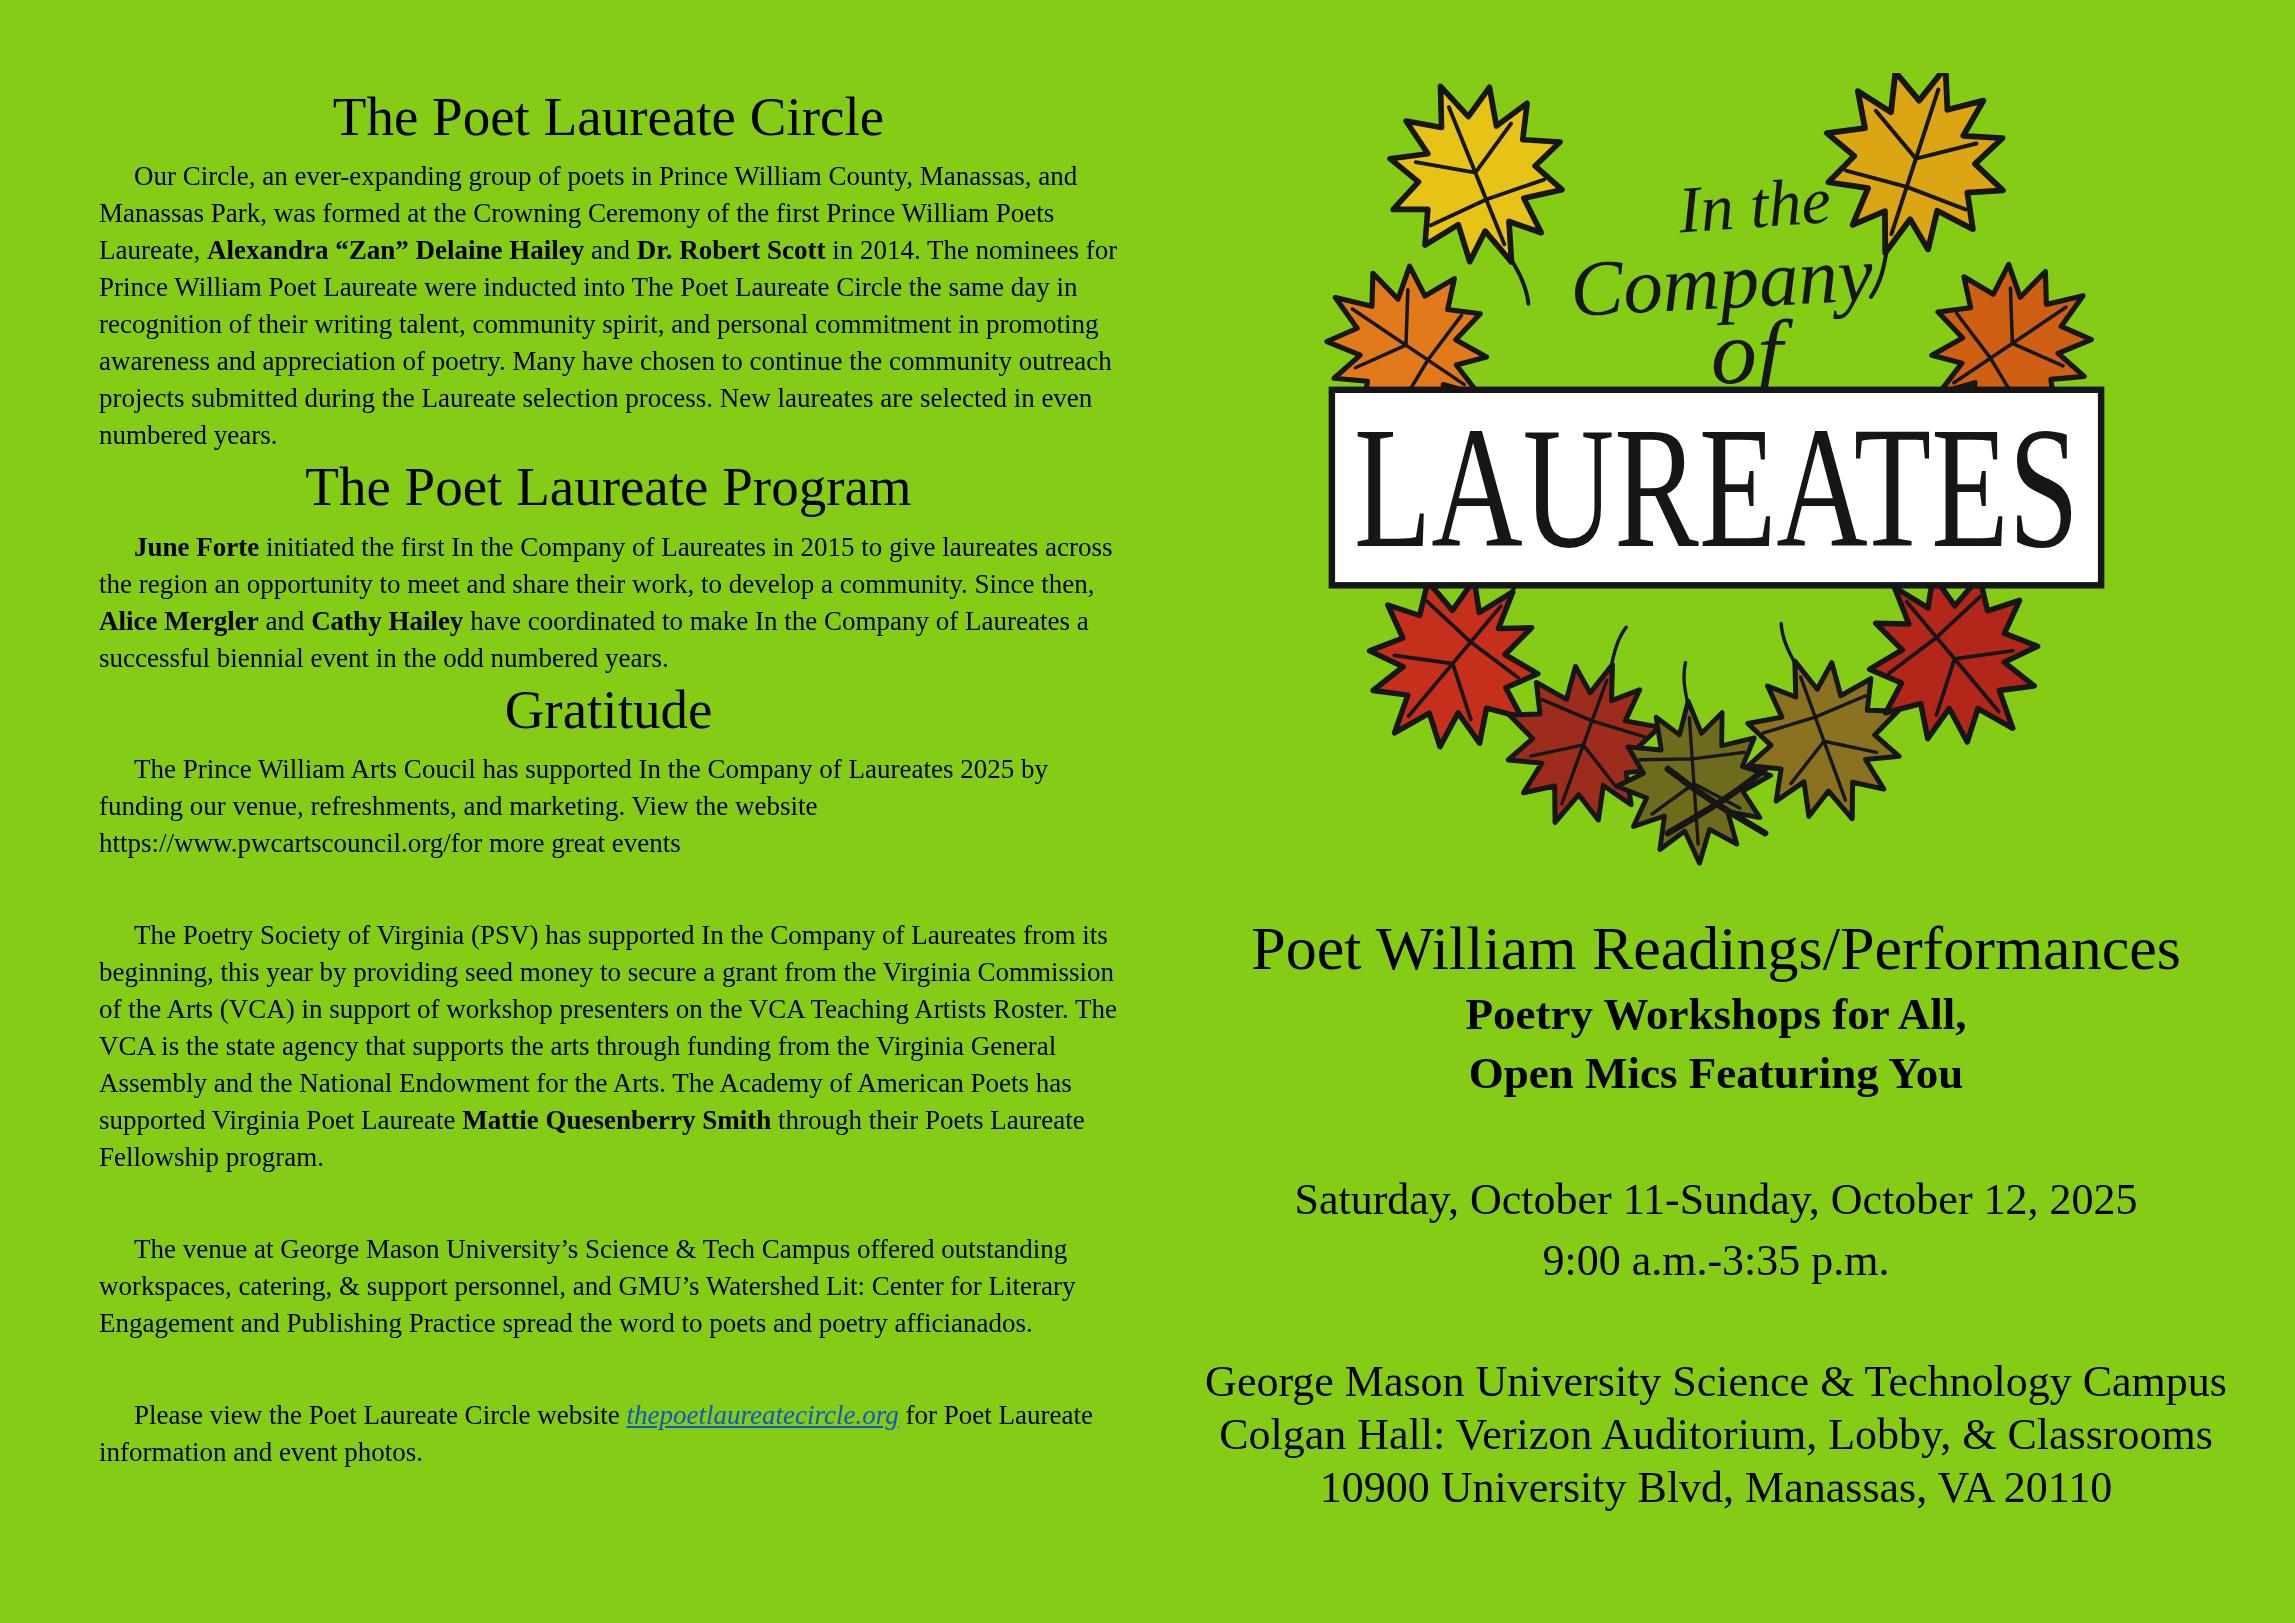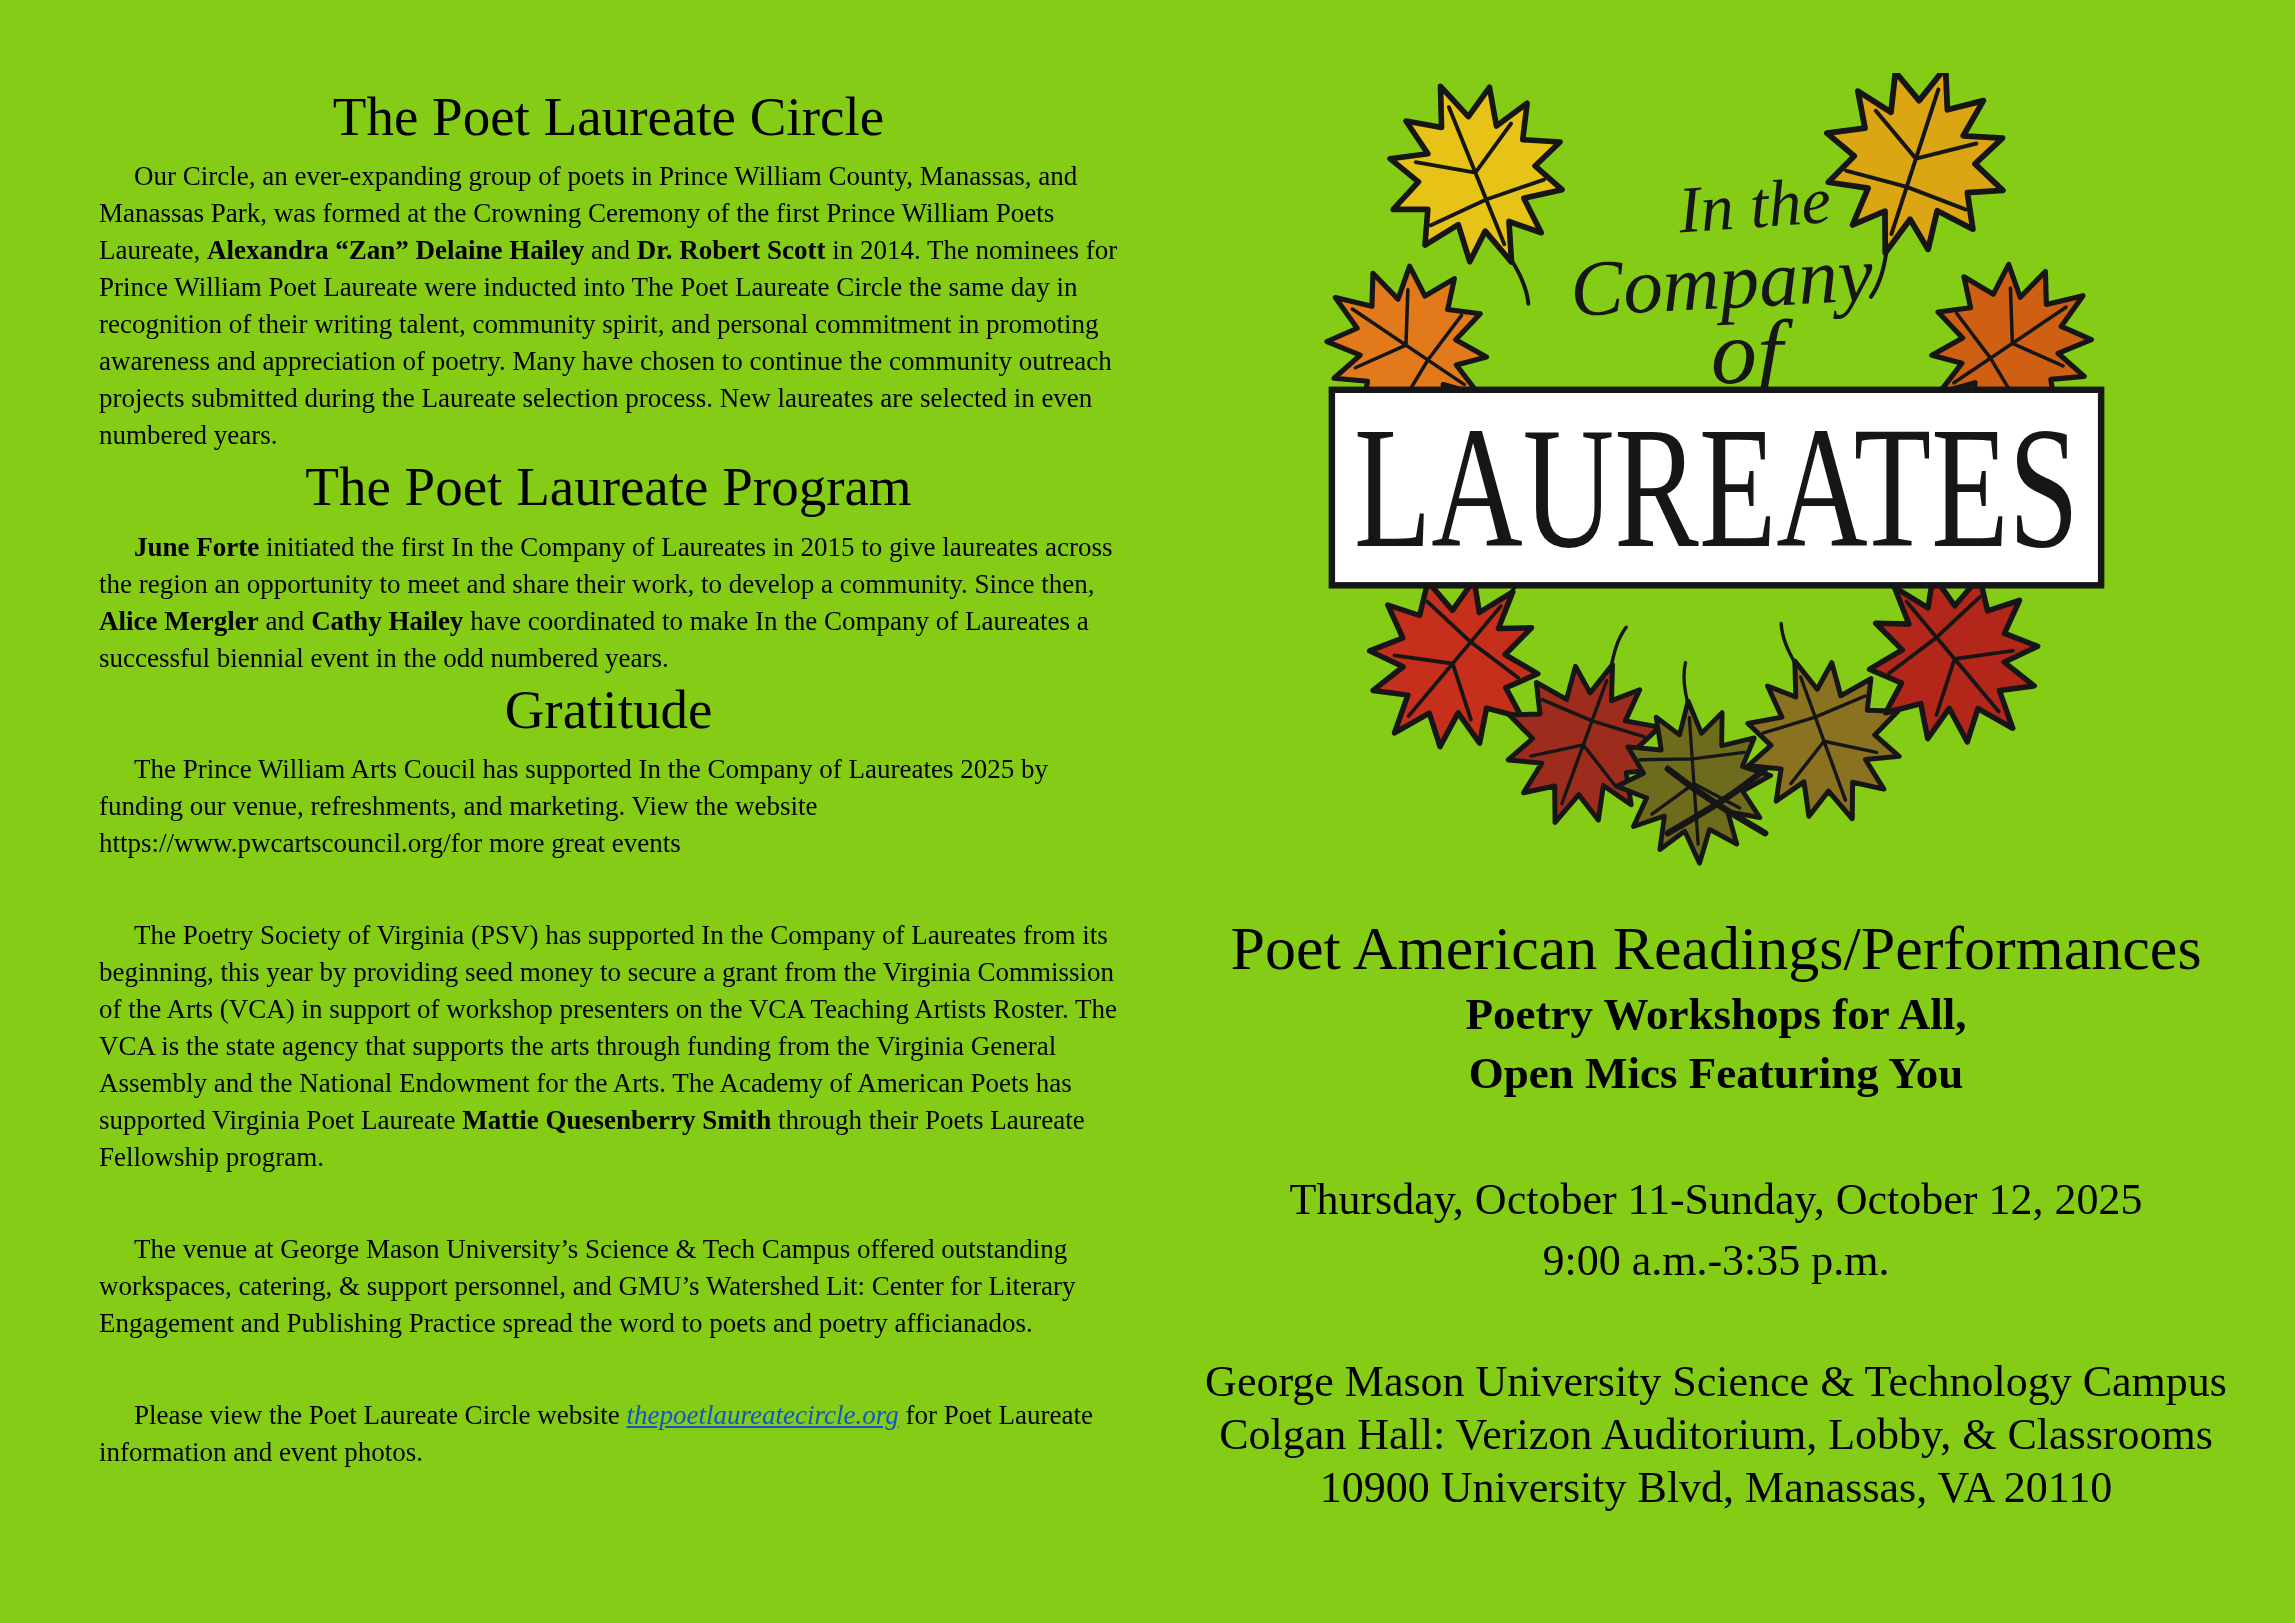--- a/index.html
+++ b/index.html
@@ -83,7 +83,7 @@
       <text x="445" y="515" text-anchor="middle" font-size="190" font-family="'Liberation Serif', serif" fill="#161616" textLength="790" lengthAdjust="spacingAndGlyphs">LAUREATES</text>
     </svg>
 
-    <div class="event-title">Poet American Readings/Performances</div>
+    <div class="event-title">Poet William Readings/Performances</div>
     <div class="event-sub">Poetry Workshops for All,</div>
     <div class="event-sub">Open Mics Featuring You</div>
 

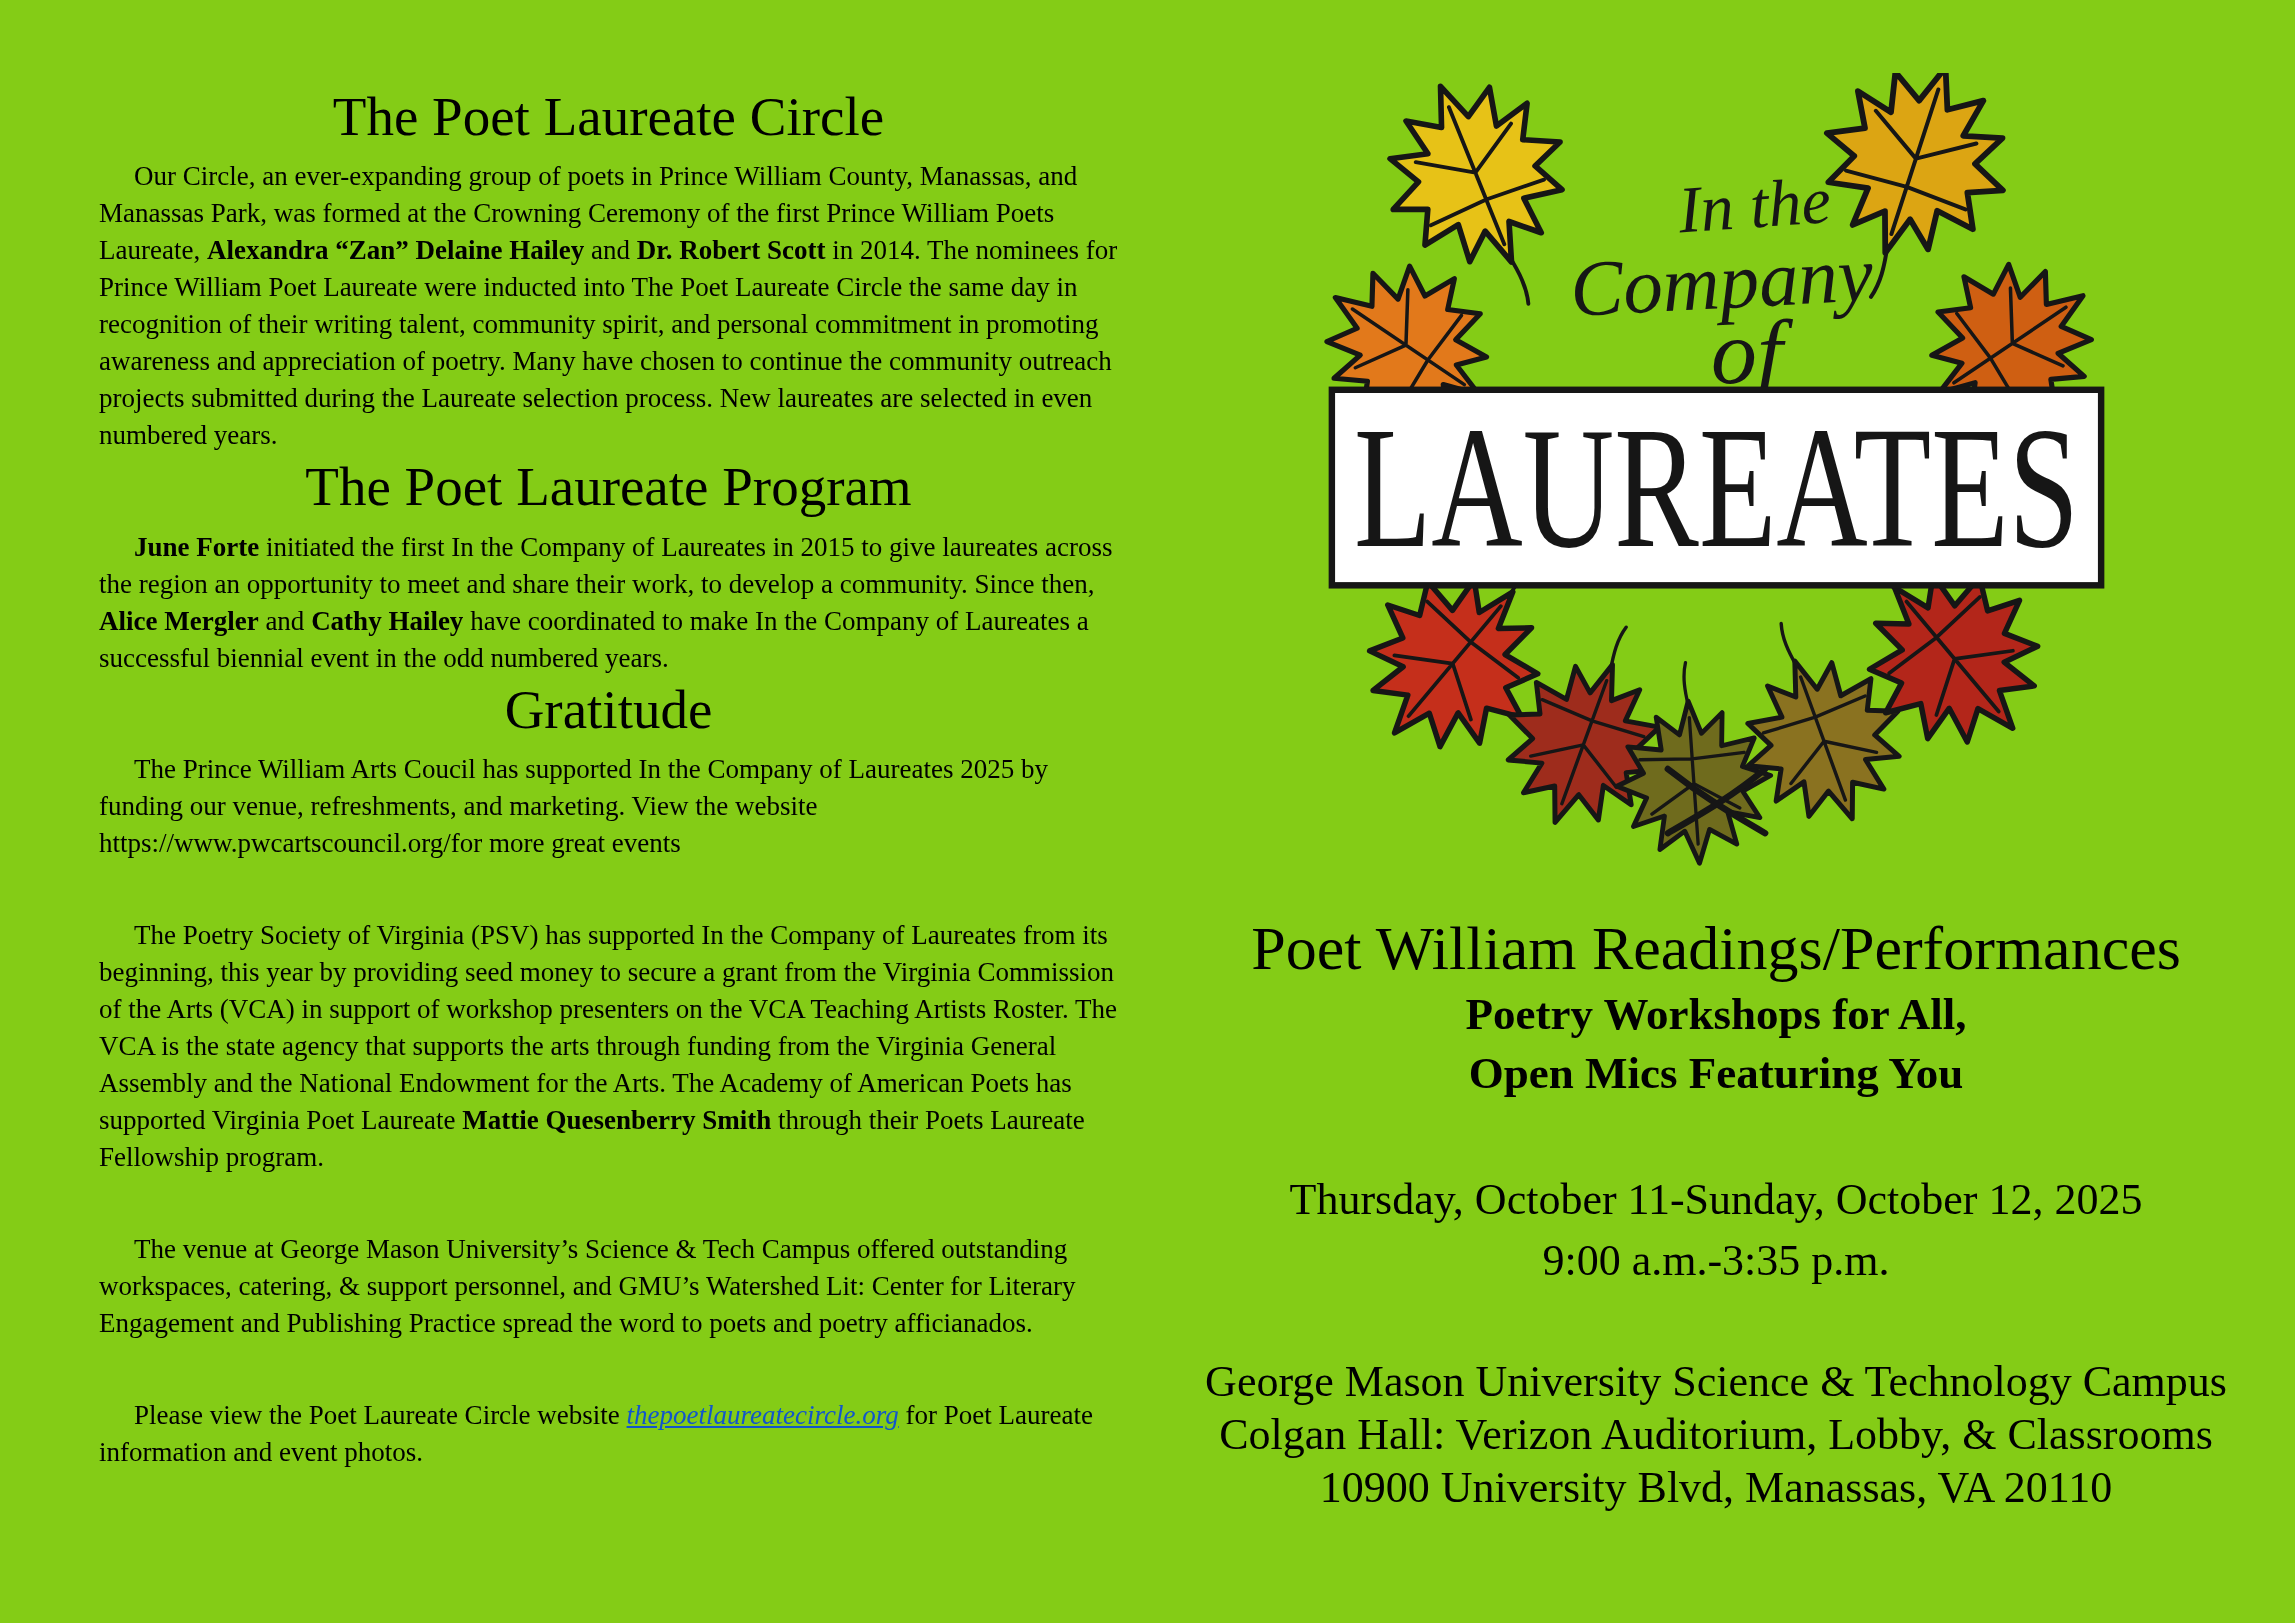--- a/index.html
+++ b/index.html
@@ -88,7 +88,7 @@
     <div class="event-sub">Open Mics Featuring You</div>
 
     <div class="date-block">
-      <div>Thursday, October 11-Sunday, October 12, 2025</div>
+      <div>Saturday, October 11-Sunday, October 12, 2025</div>
       <div>9:00 a.m.-3:35 p.m.</div>
     </div>
 

